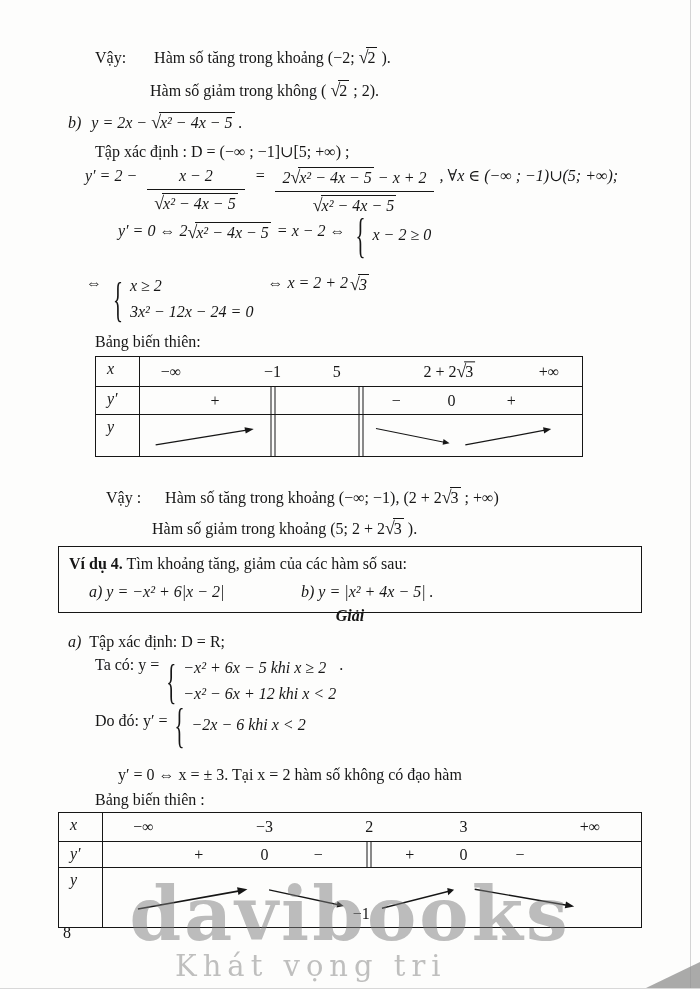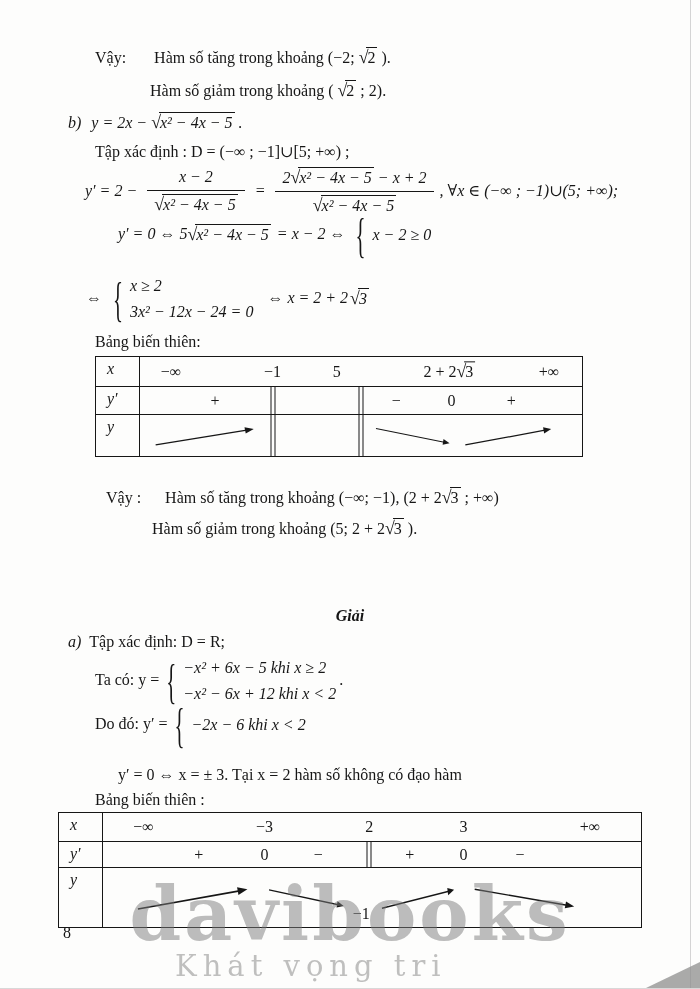--- a/index.html
+++ b/index.html
@@ -67,7 +67,7 @@
   </div>
 
   <div class="blk" style="top:79px;left:150px">
-    <span>Hàm số giảm trong khoảng ( </span><span class="sq"><span class="sg">√</span><span class="rd">2</span></span><span> ; 2).</span>
+    <span>Hàm số giảm trong không ( </span><span class="sq"><span class="sg">√</span><span class="rd">2</span></span><span> ; 2).</span>
   </div>
 
   <div class="blk mi" style="top:111px;left:68px">

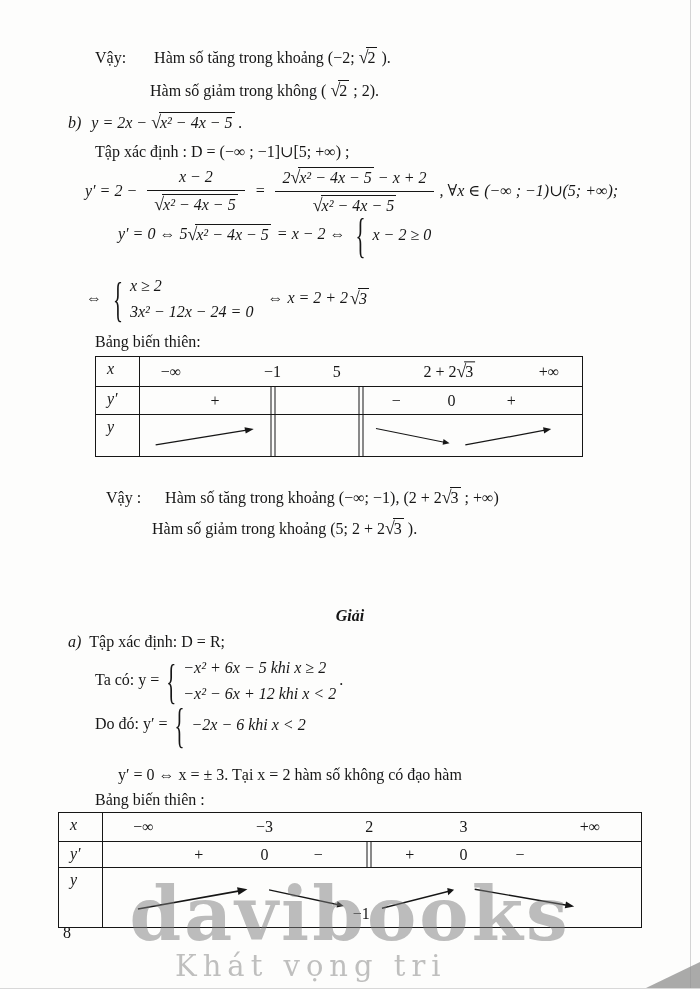--- a/index.html
+++ b/index.html
@@ -14,7 +14,7 @@
   .blk { position:absolute; white-space:nowrap; }
   .mi { font-style:italic; }
   .b  { font-weight:bold; }
-  .flexline { display:flex; align-items:center; }
+  .flexline { display:flex; align-items:flex-start; }
 
   
   .sq { white-space:nowrap; }

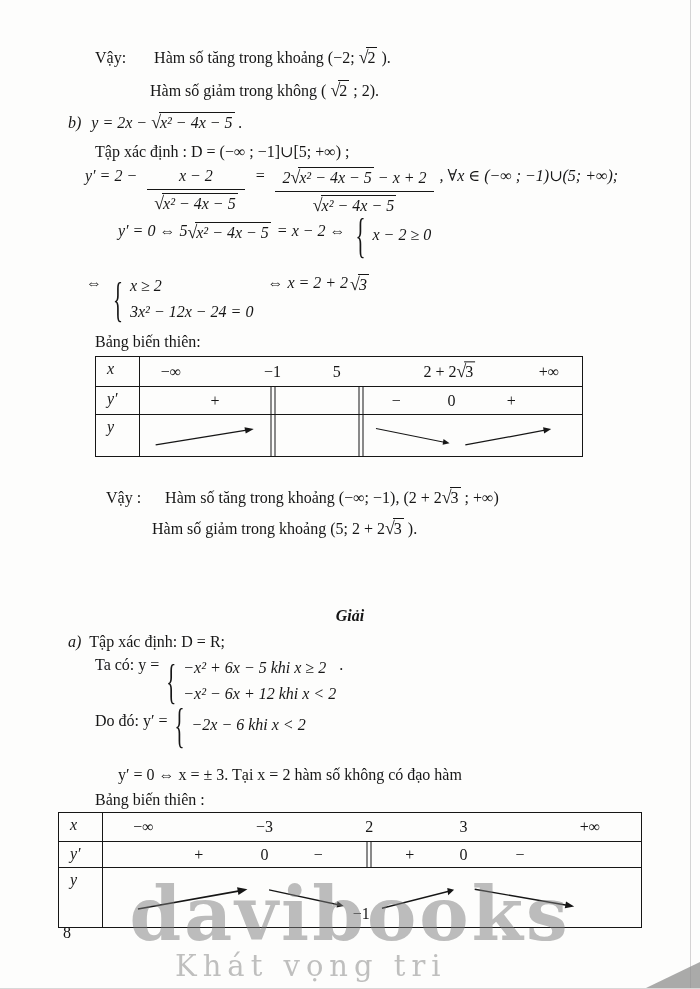--- a/index.html
+++ b/index.html
@@ -93,7 +93,7 @@
   </div>
 
   <div class="blk mi flexline" style="top:221px;left:118px">
-    <span>y′ = 0 ⇔ 5</span>
+    <span>y′ = 0 ⇔ 2</span>
       <span class="sq"><span class="sg">√</span><span class="rd">x² − 4x − 5</span></span>
     <span style="margin:0 8px 0 6px">= x − 2 ⇔</span>
     <span class="cs">

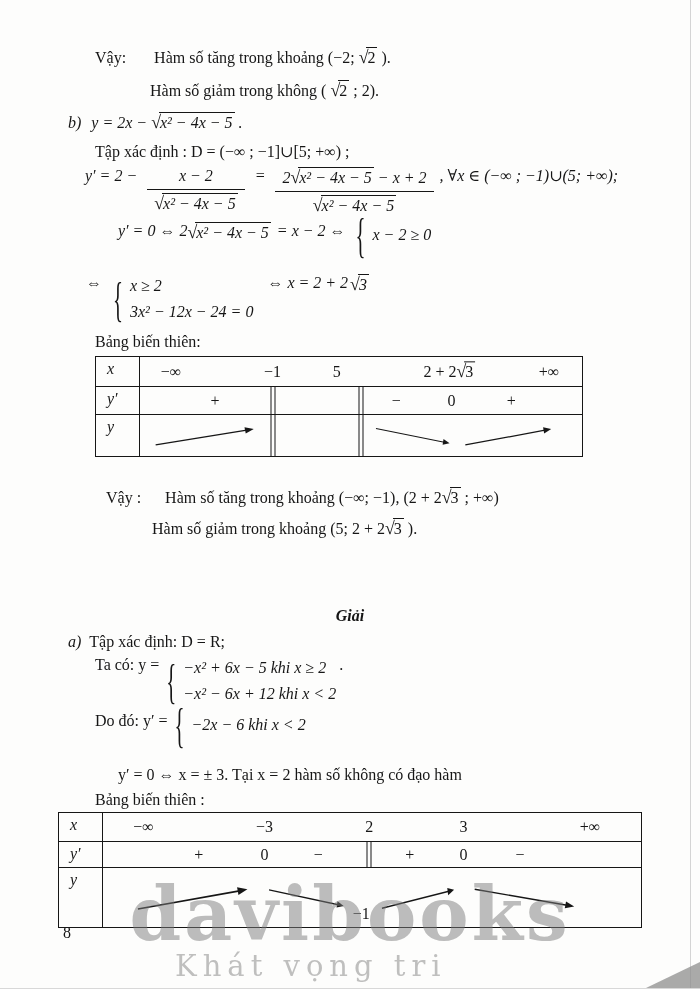--- a/index.html
+++ b/index.html
@@ -172,6 +172,14 @@
     <span>Hàm số giảm trong khoảng (5; 2 + 2</span><span class="sq"><span class="sg">√</span><span class="rd">3</span></span><span> ).</span>
   </div>
 
+  <div class="exbox" style="top:546px;left:58px;width:584px">
+    <div>
+      <span class="b">Ví dụ 4.</span><span> Tìm khoảng tăng, giảm của các hàm số sau:</span>
+    </div>
+    <div class="mi" style="margin-top:7px;padding-left:20px">
+      <span style="display:inline-block;width:212px">a) y = −x² + 6|x − 2|</span><span>b) y = |x² + 4x − 5| .</span>
+    </div>
+  </div>
 
   <div class="blk" style="top:632px;left:68px">
     <span class="mi">a)</span><span style="margin-left:8px">Tập xác định: D = R;</span>

